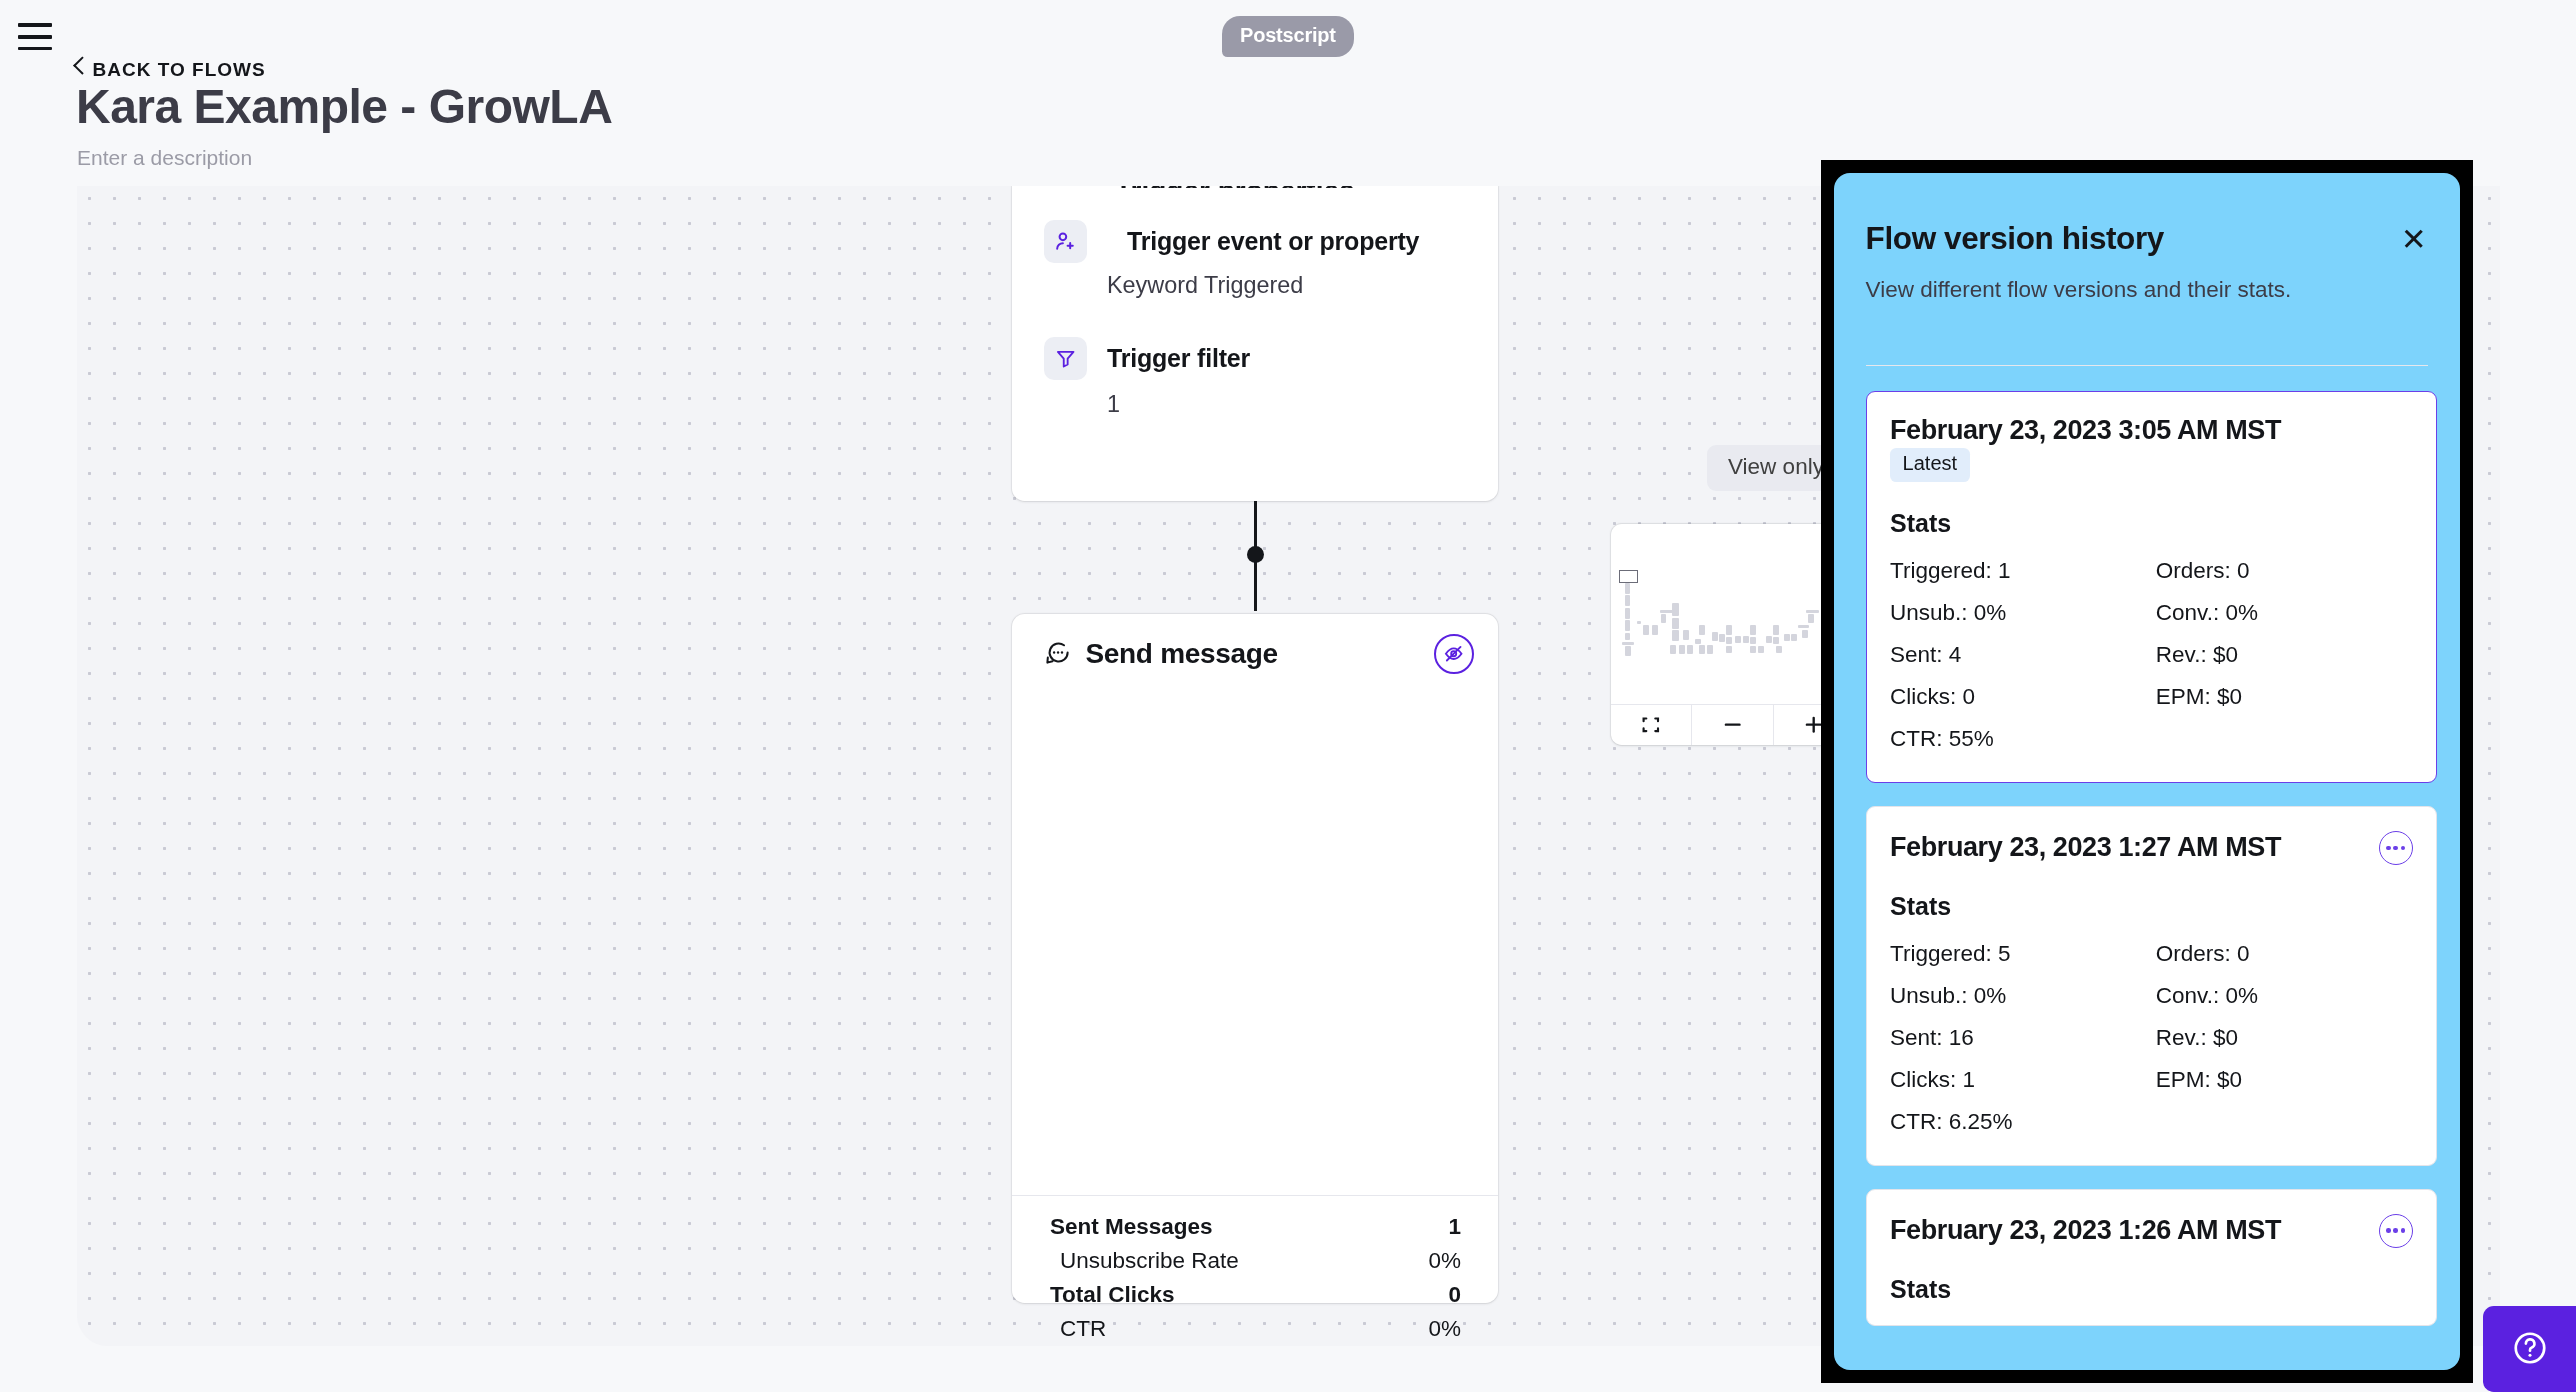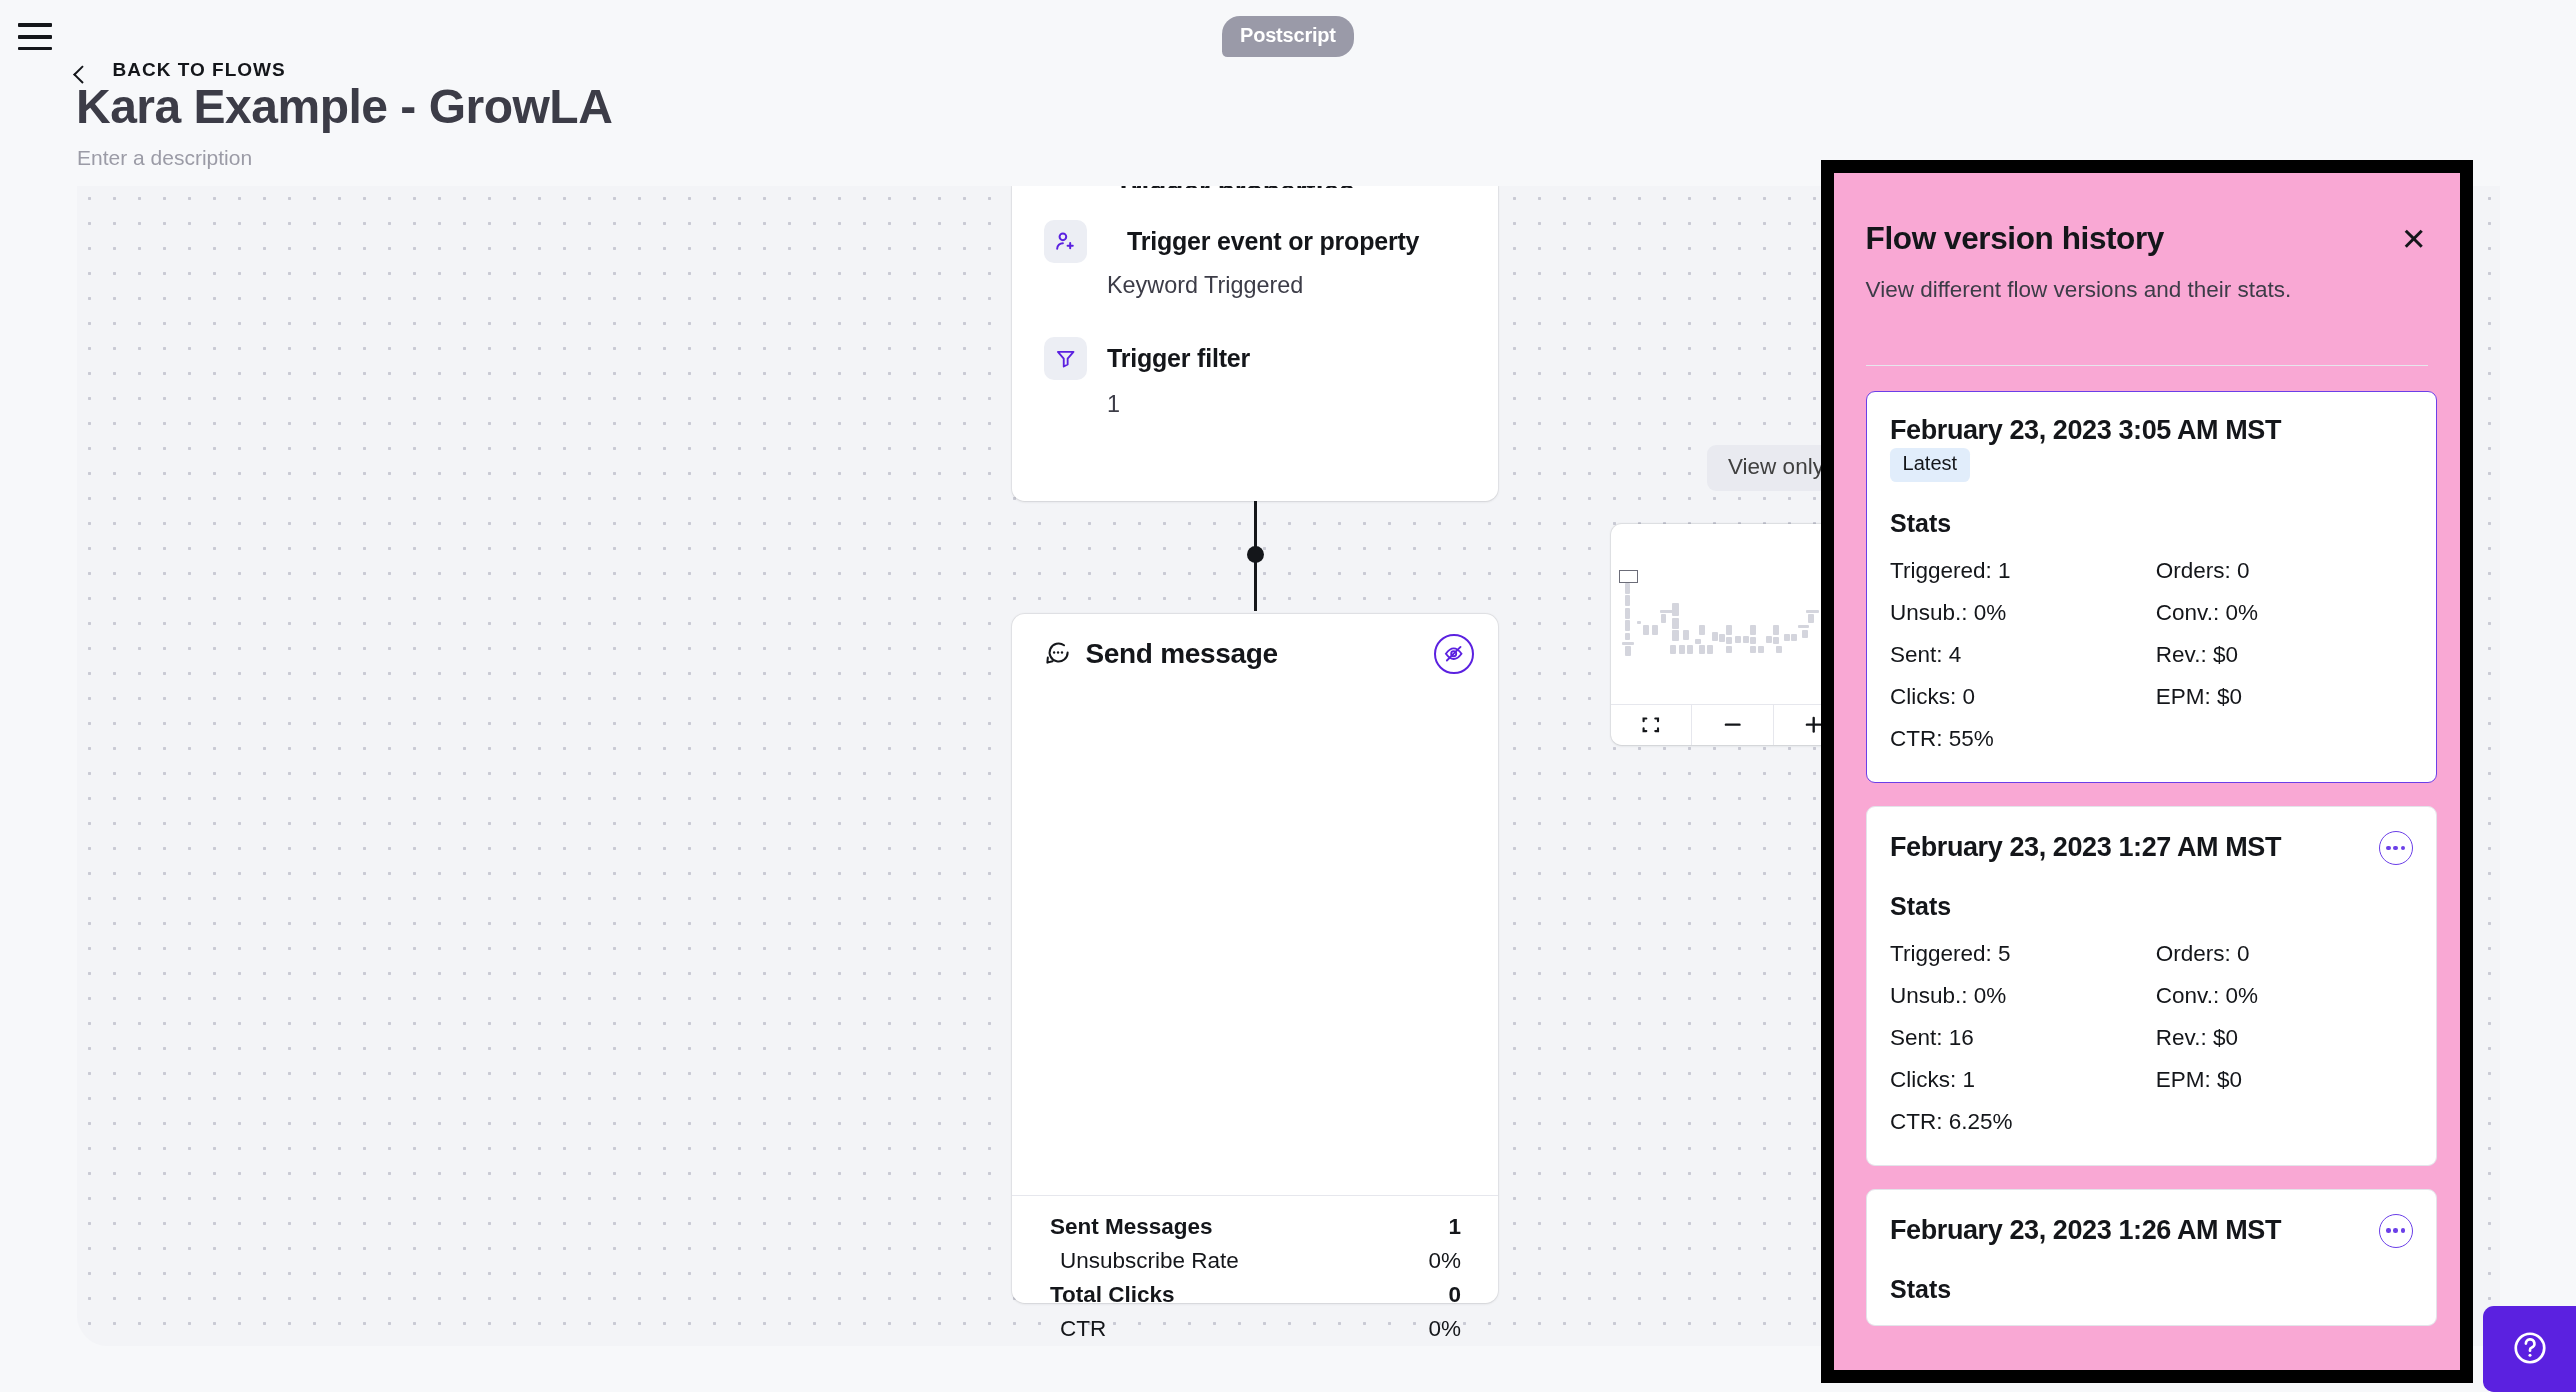--- a/index.html
+++ b/index.html
@@ -34,7 +34,7 @@
 
   .back-link {
     position: absolute; left: 76px; top: 59px;
-    display: flex; align-items: flex-end; gap: 24px;
+    display: flex; align-items: flex-start; gap: 4px;
     color: #14161a; font-size: 19px; font-weight: 700;
     letter-spacing: 1px;
     cursor: pointer;

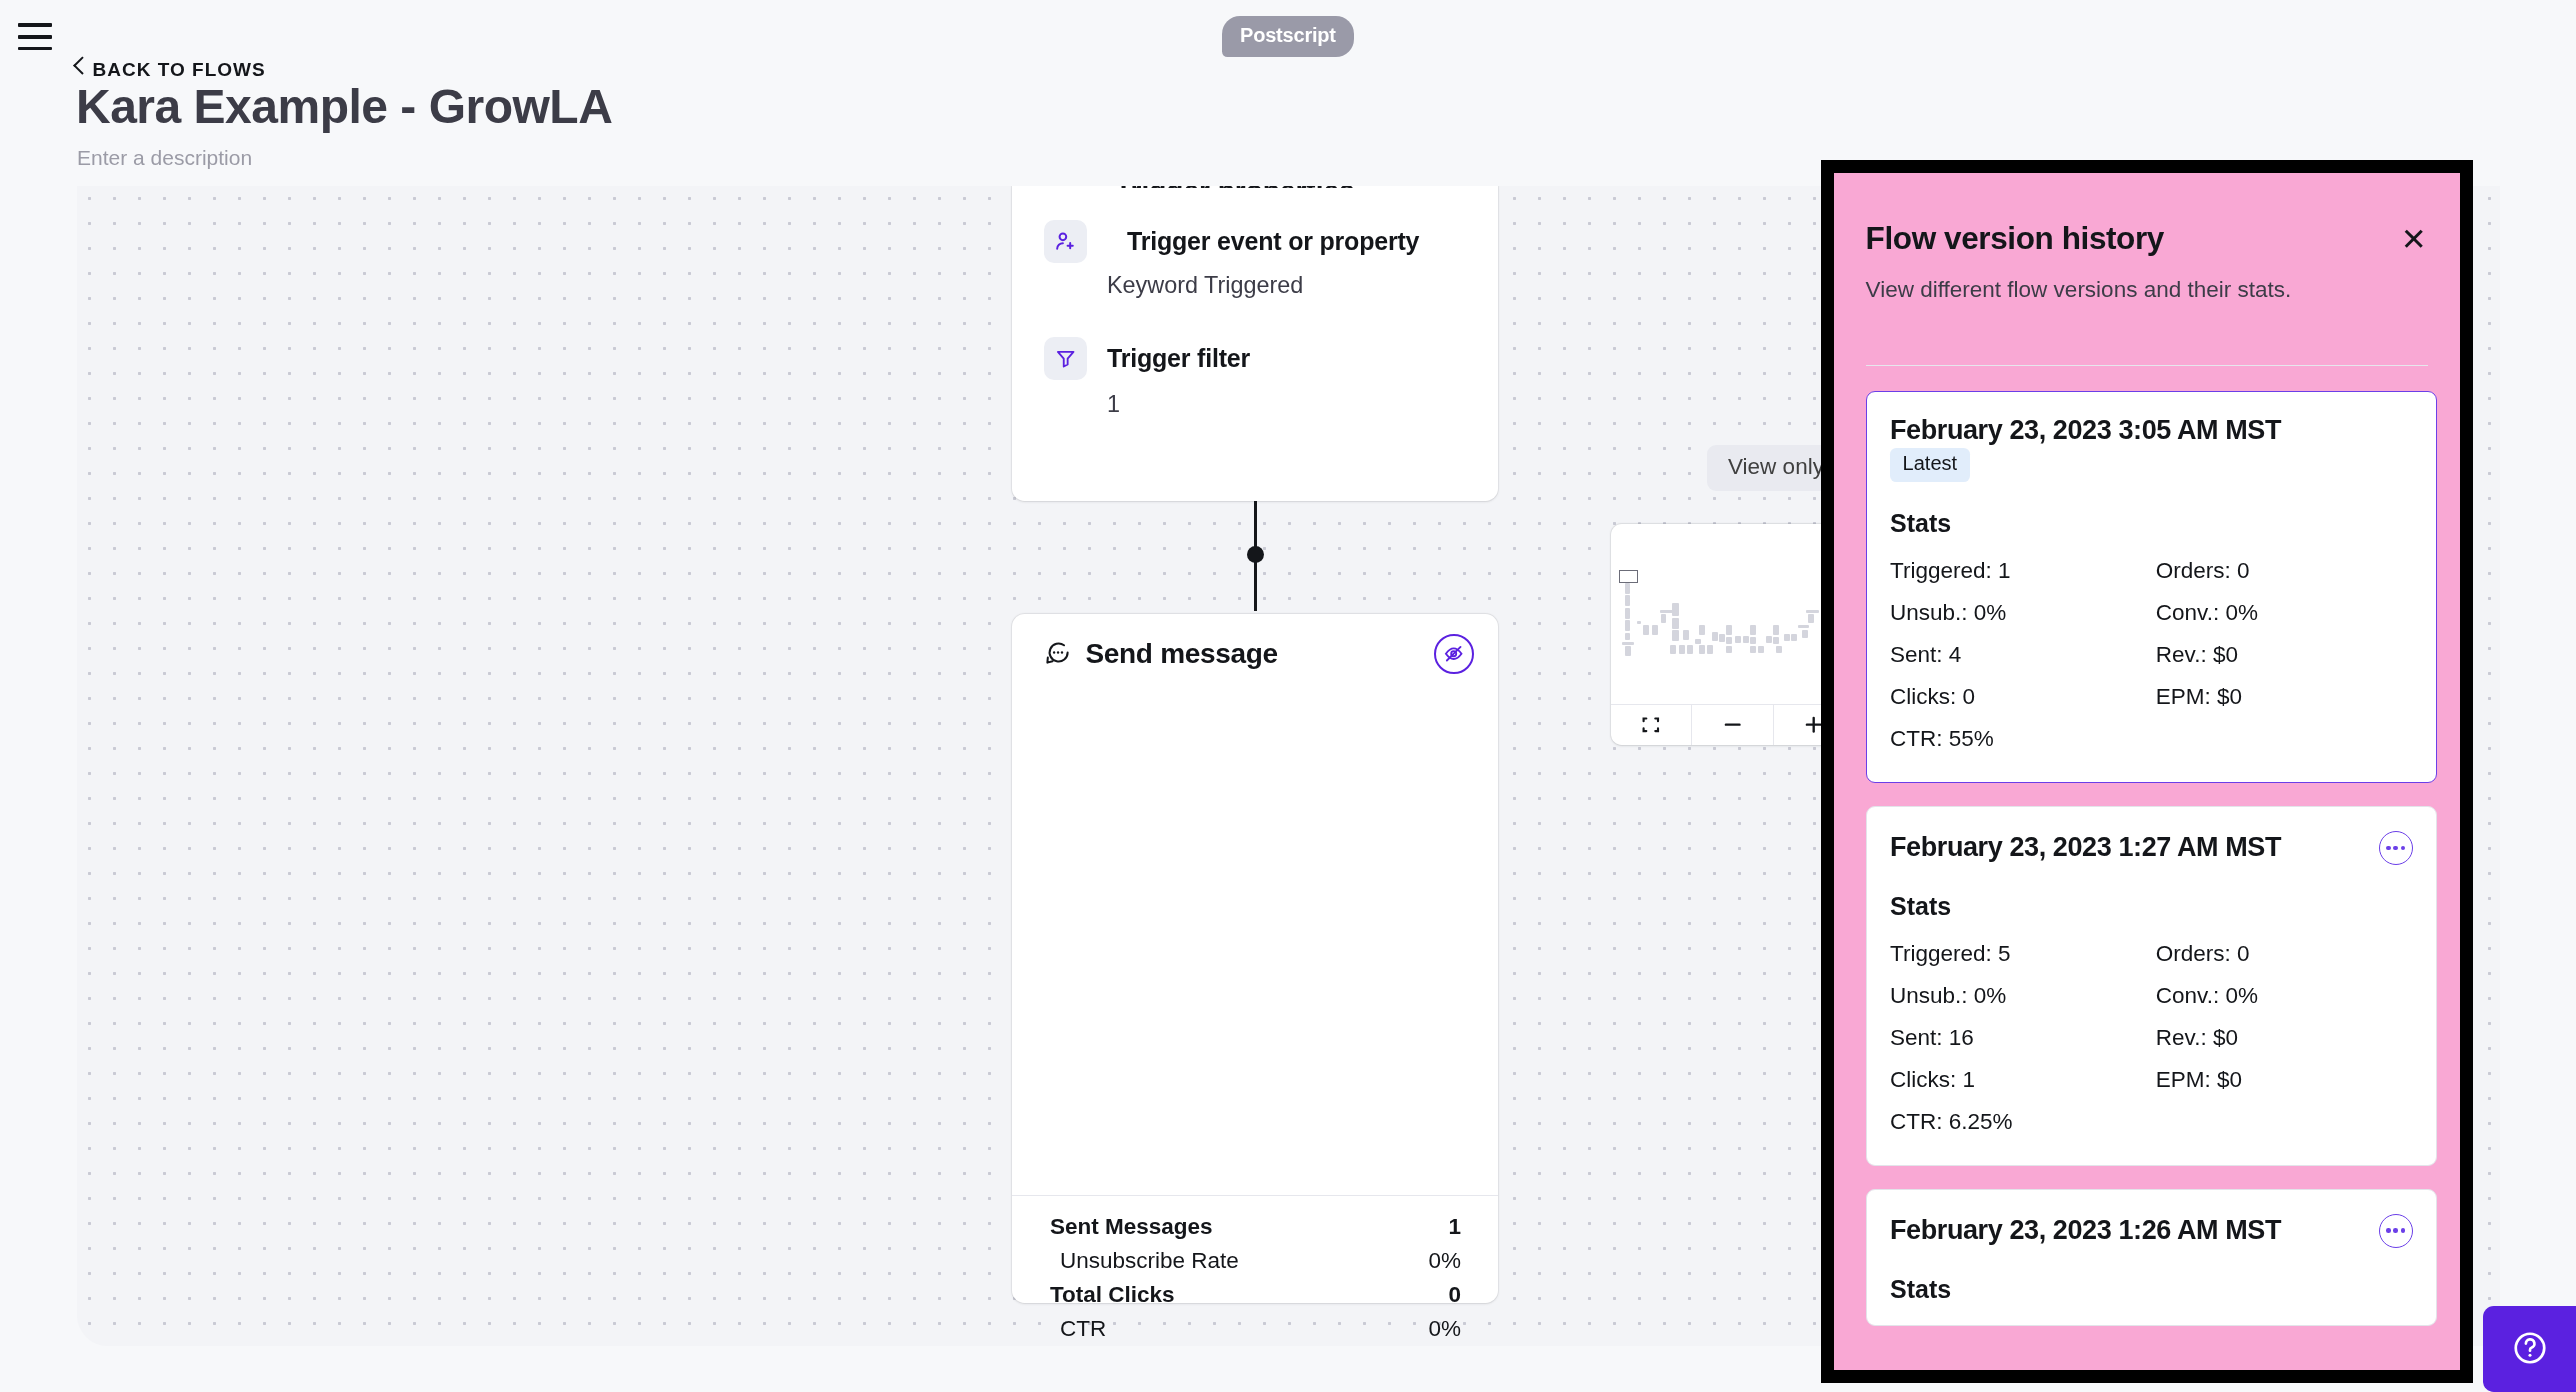--- a/index.html
+++ b/index.html
@@ -167,8 +167,8 @@
   }
   .vh-panel {
     width: 100%; height: 100%;
-    background: #f9a8d4;
-    overflow: hidden; position: relative;
+    background: #7dd3fc;
+    overflow: hidden; position: relative; border-radius: 16px;
   }
   .vh-header { position: absolute; left: 32px; right: 23.4px; top: 47px; }
   .vh-title { font-size: 31.5px; font-weight: 700; color: #14161a; letter-spacing: -0.4px; }

